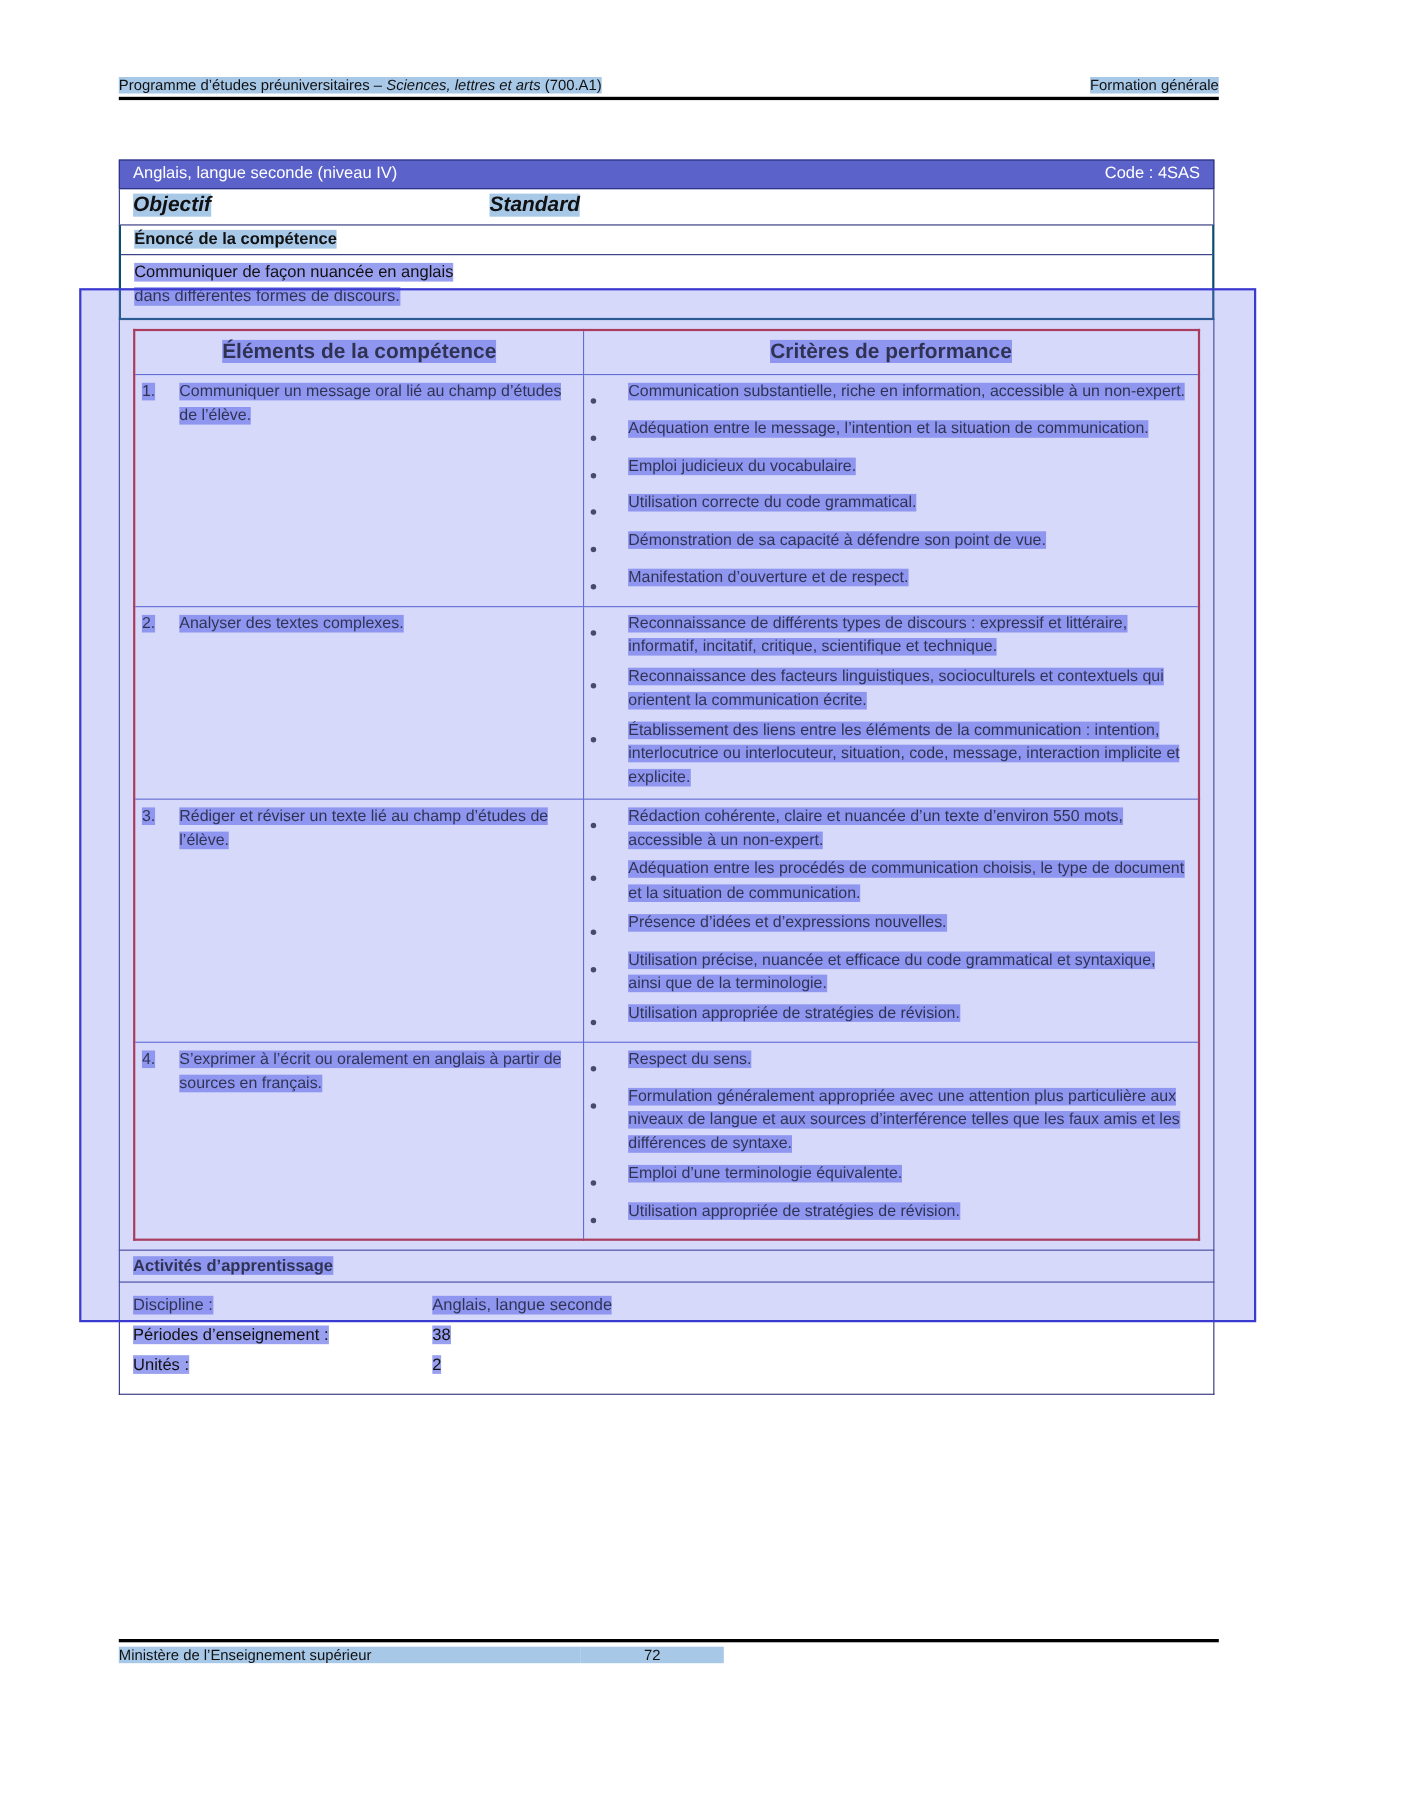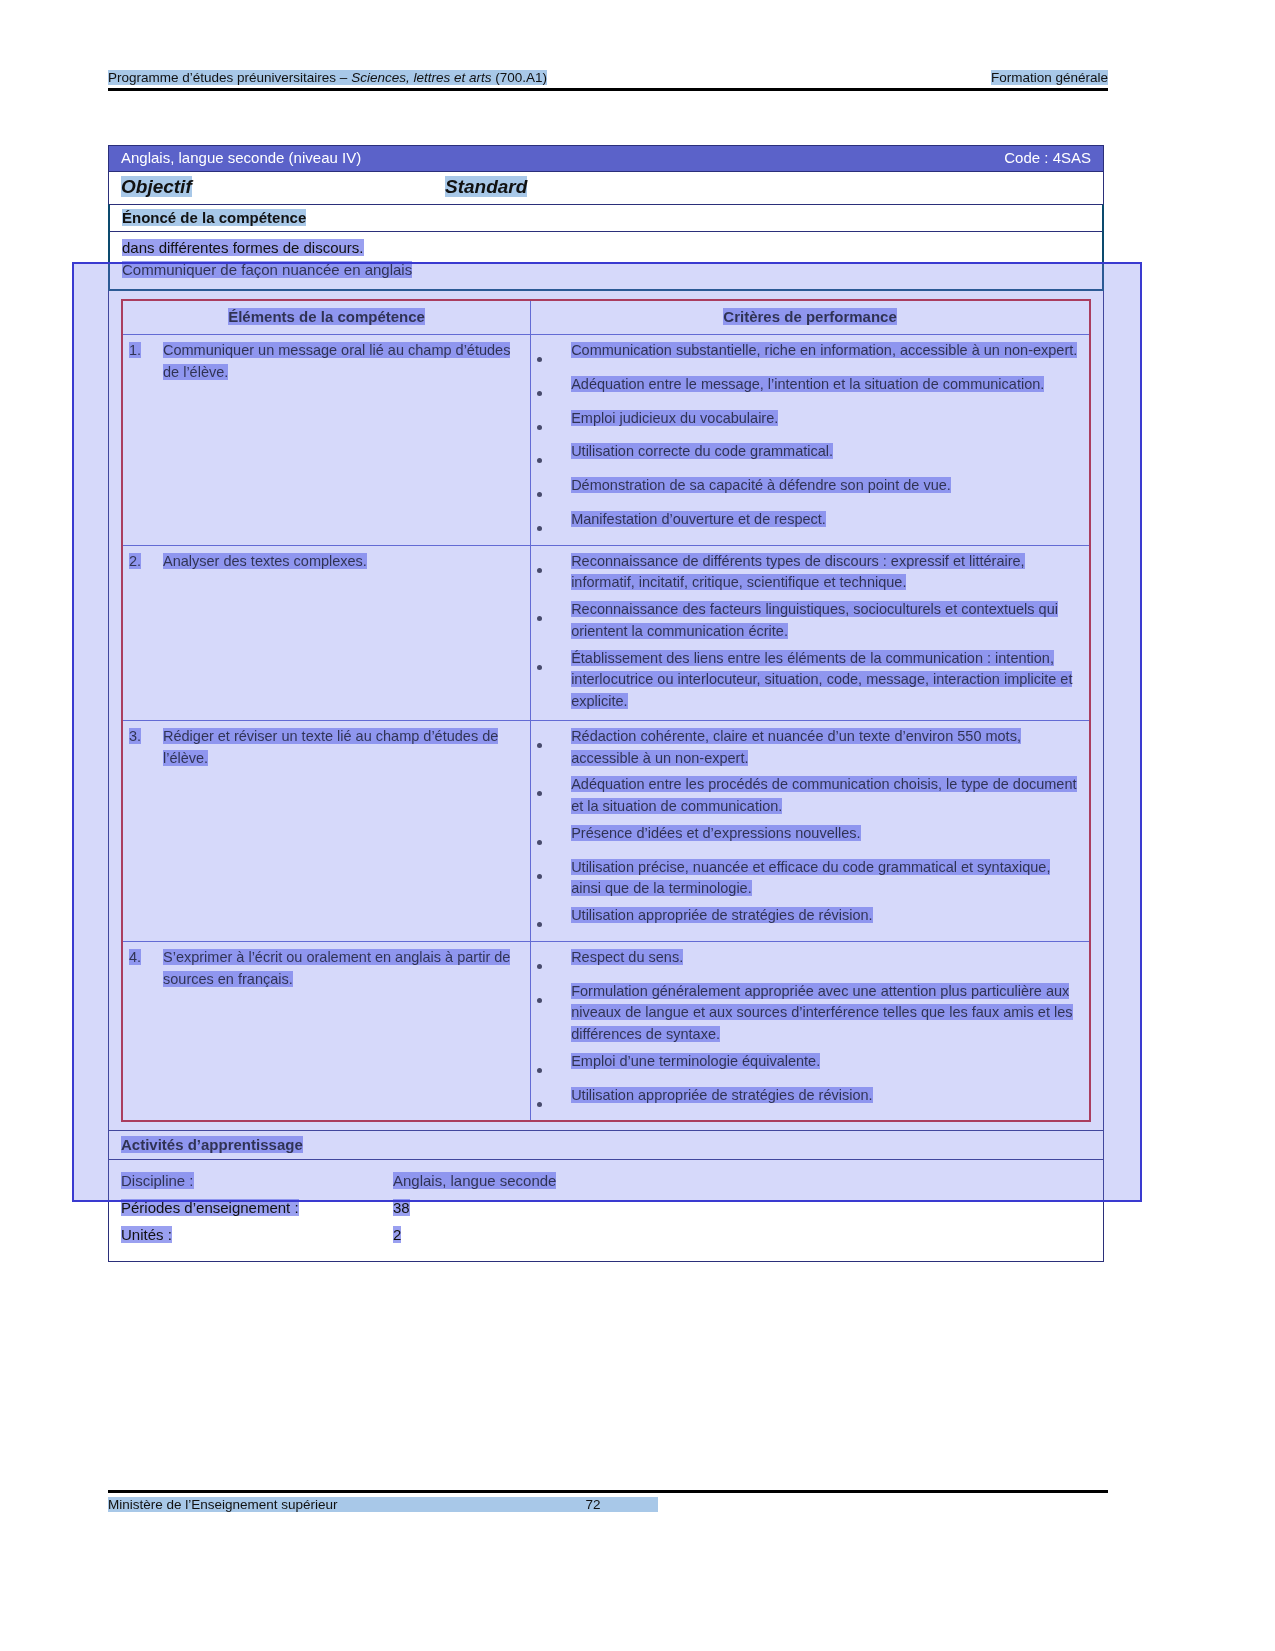--- a/index.html
+++ b/index.html
@@ -212,8 +212,8 @@
   <div class="bordered-box">
     <div class="enonce-label"><span class="sel-light">Énoncé de la compétence</span></div>
     <div class="enonce-text">
+      <div><span class="sel">Communiquer de façon nuancée en anglais</span></div>
       <div><span class="sel">dans différentes formes de discours.</span></div>
-      <div><span class="sel">Communiquer de façon nuancée en anglais</span></div>
     </div>
   </div>
 

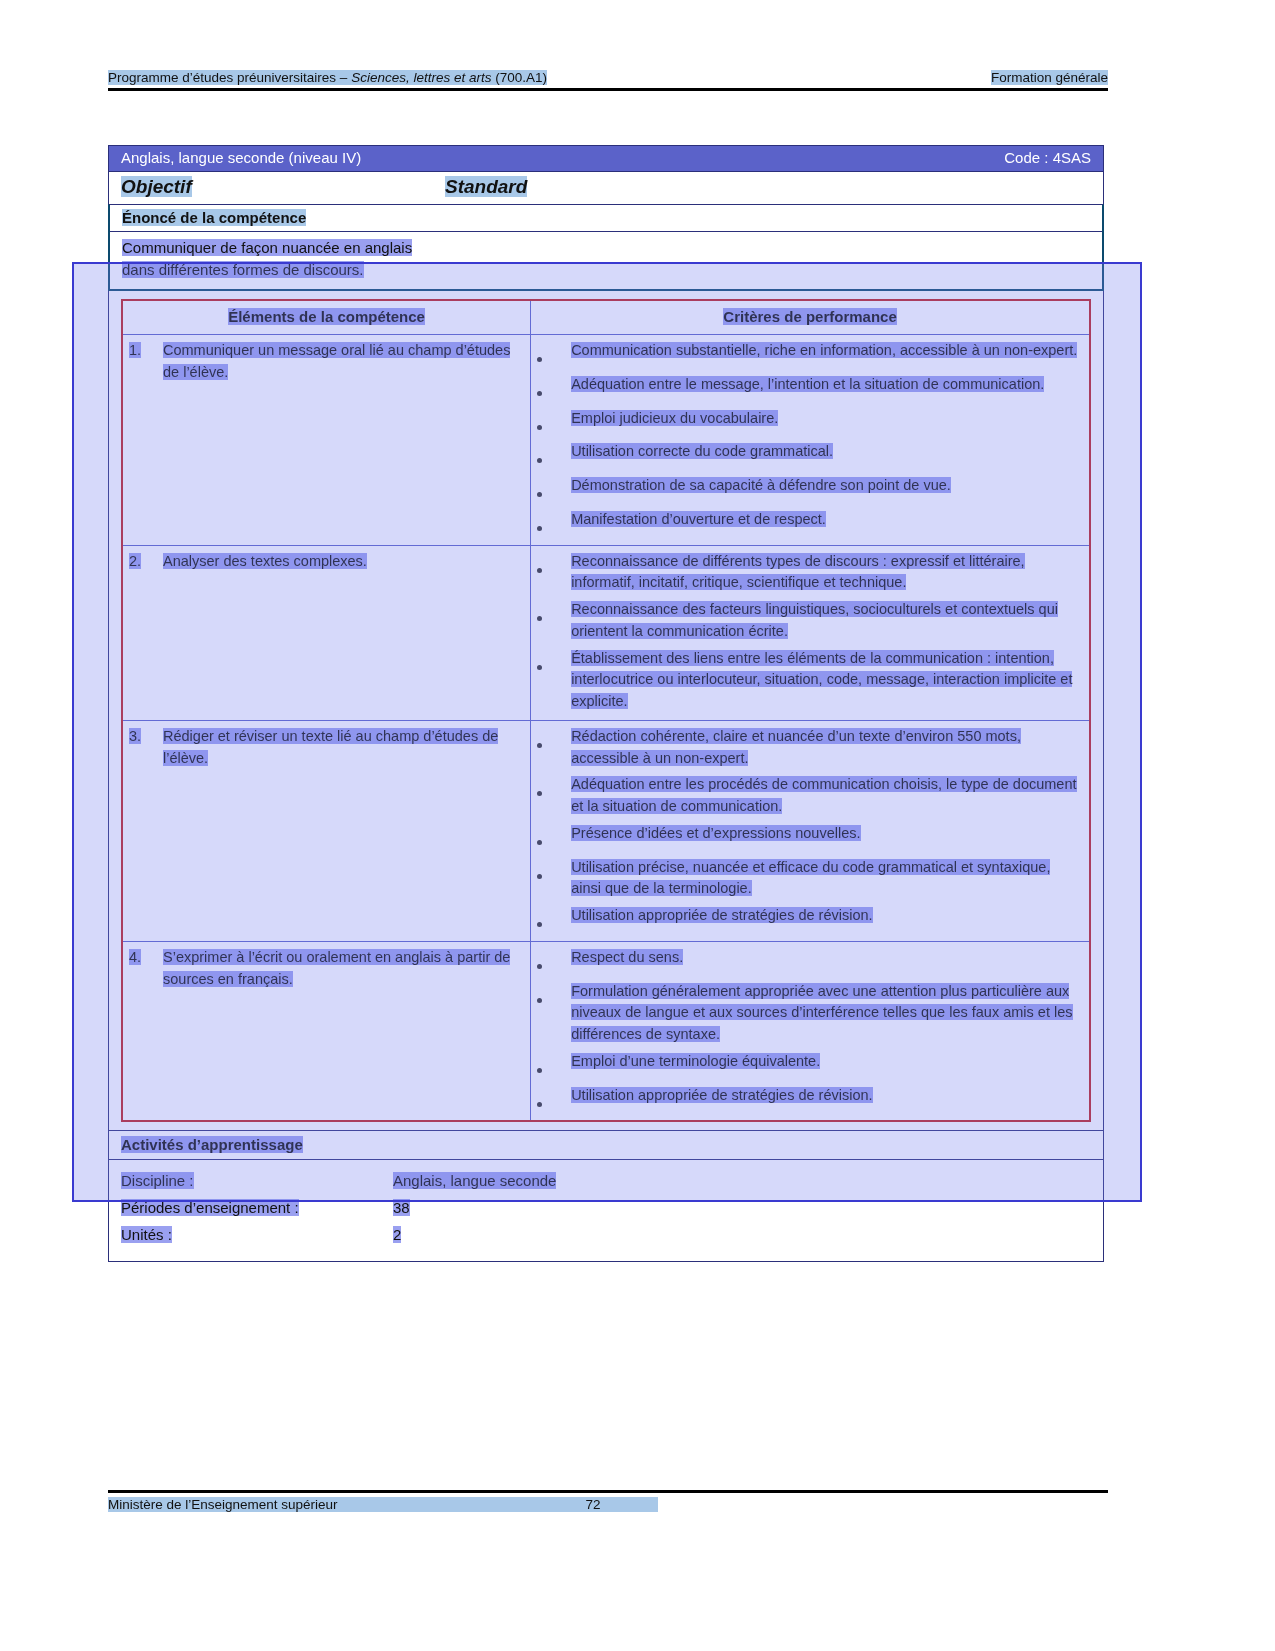--- a/index.html
+++ b/index.html
@@ -111,7 +111,7 @@
   }
   .comp-table thead th {
     font-weight: bold;
-    font-size: 15px;
+    font-size: 19px;
     padding-bottom: 6px;
   }
   .col-elem { width: 42%; }

